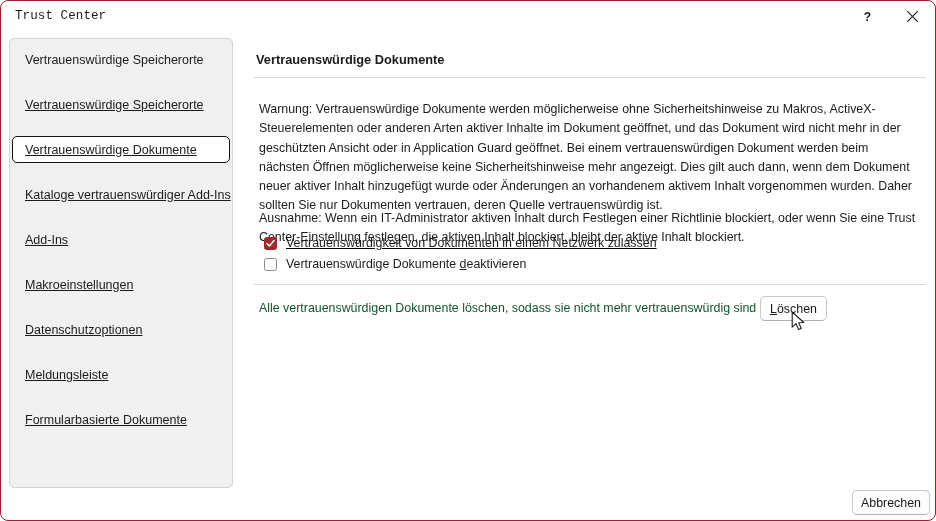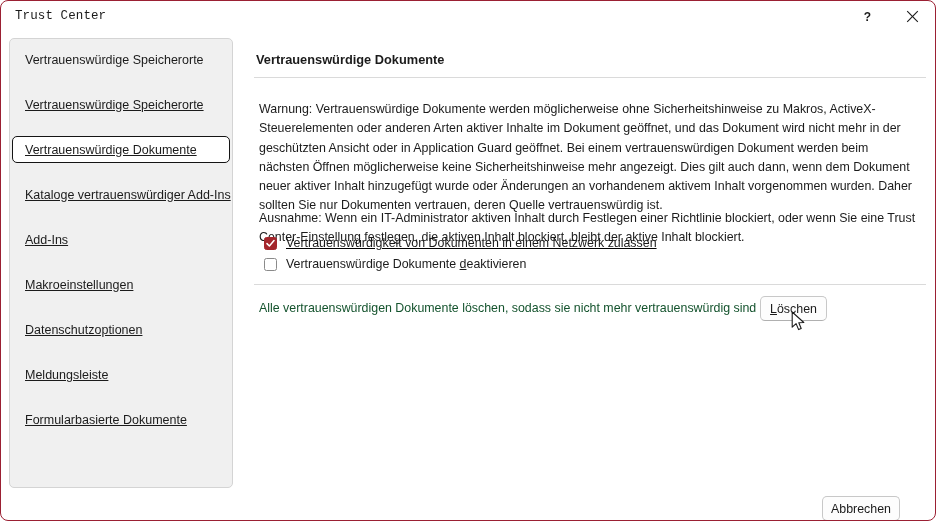--- a/index.html
+++ b/index.html
@@ -245,11 +245,10 @@
   }
   #cancel-button {
     position: absolute;
-    left: 821px;
+    left: 851px;
     top: 0px;
     width: 78px;
     height: 25px;
-    margin-top: 6px;
   }
 
   

